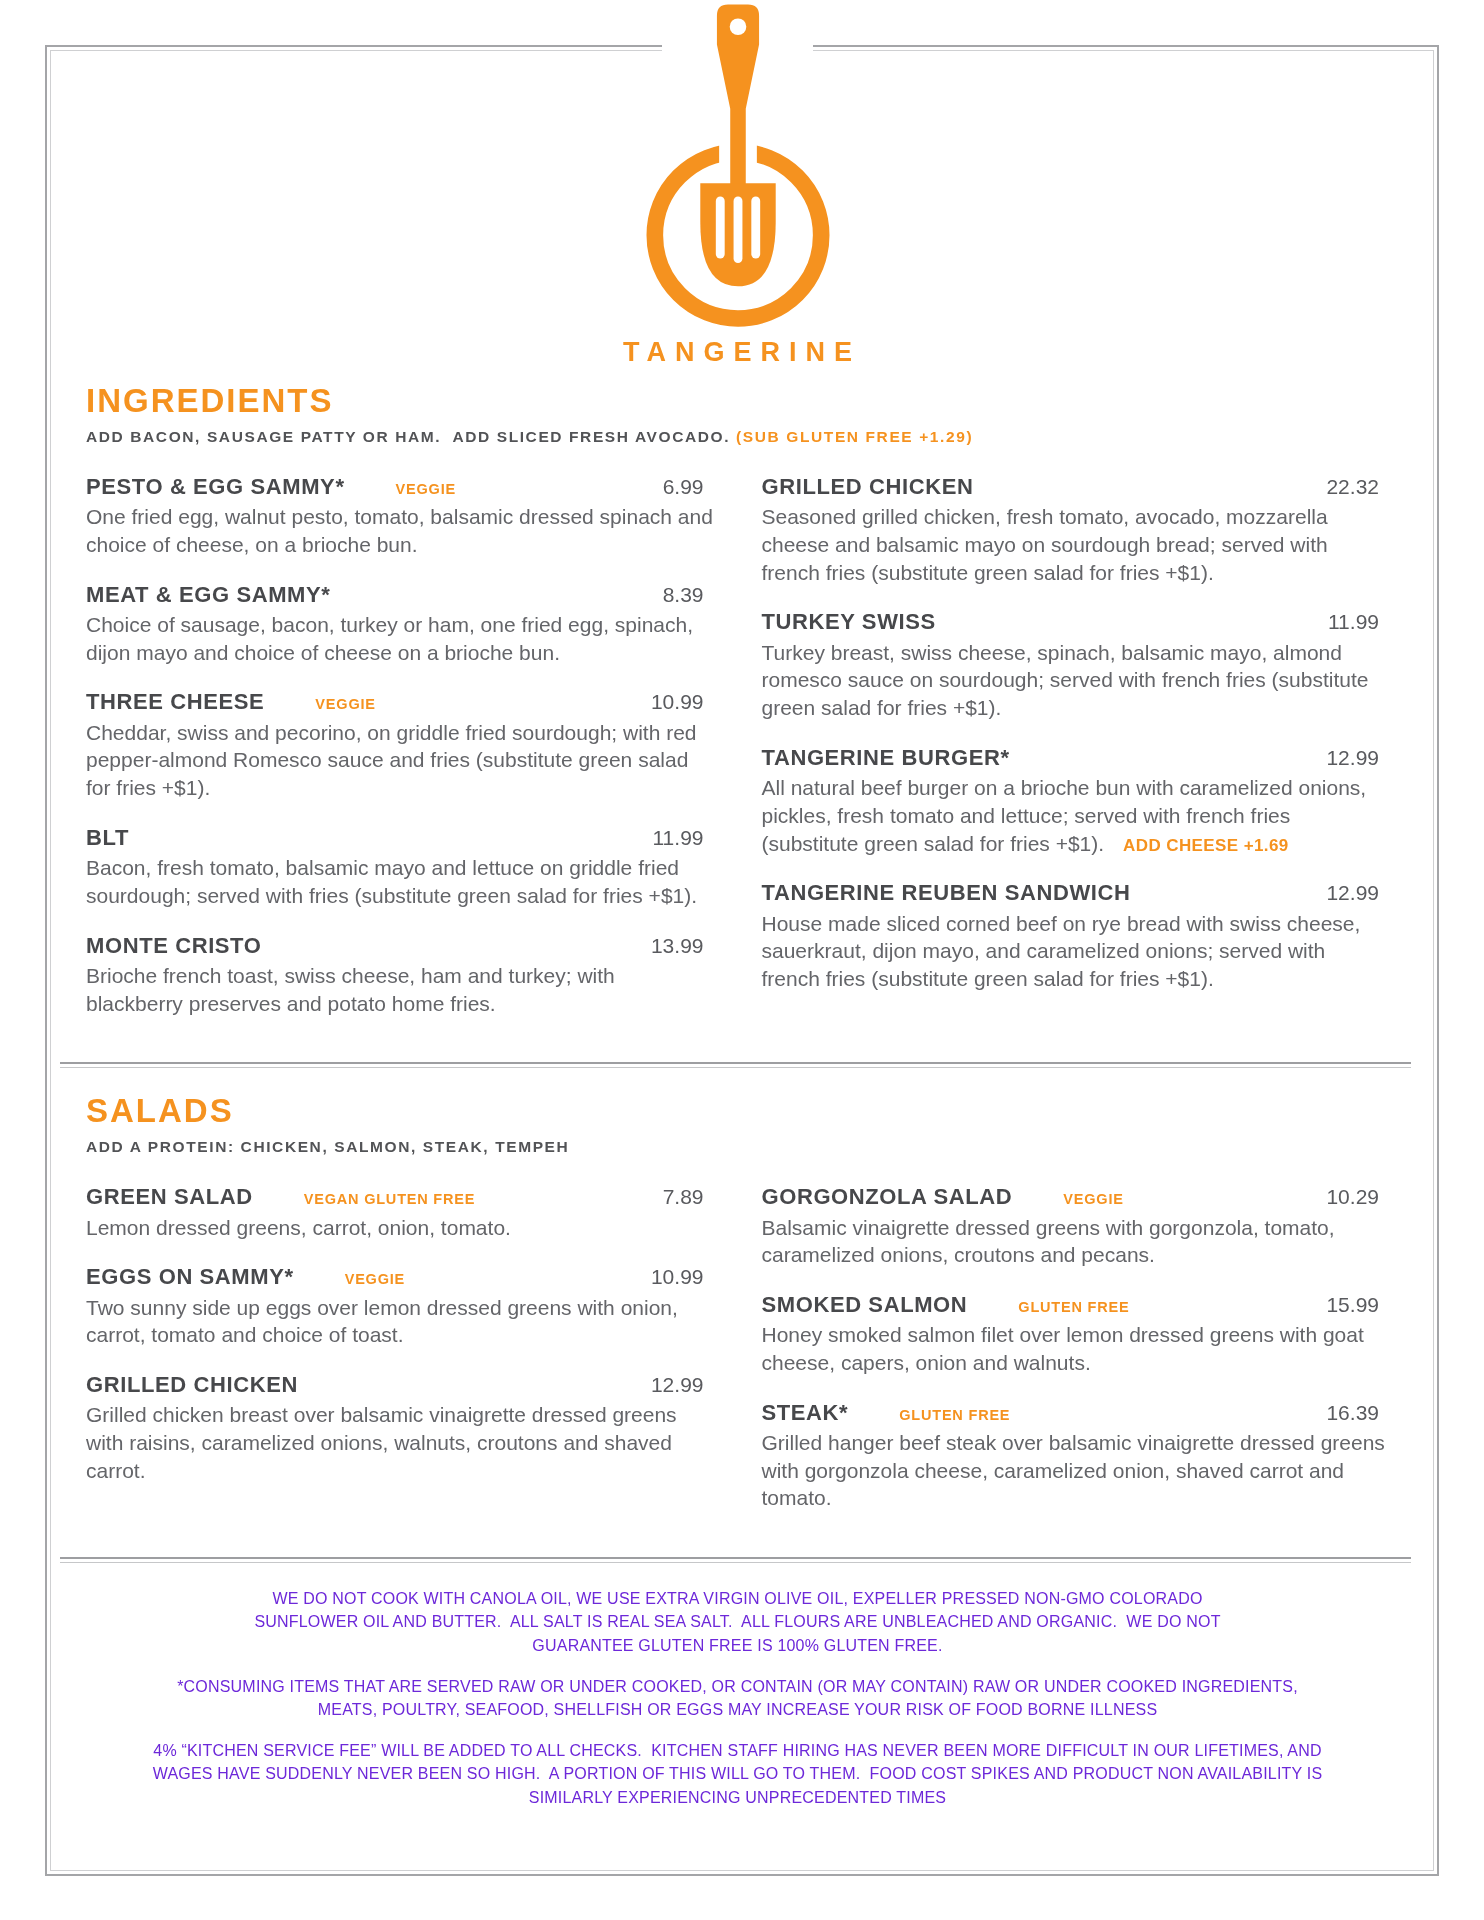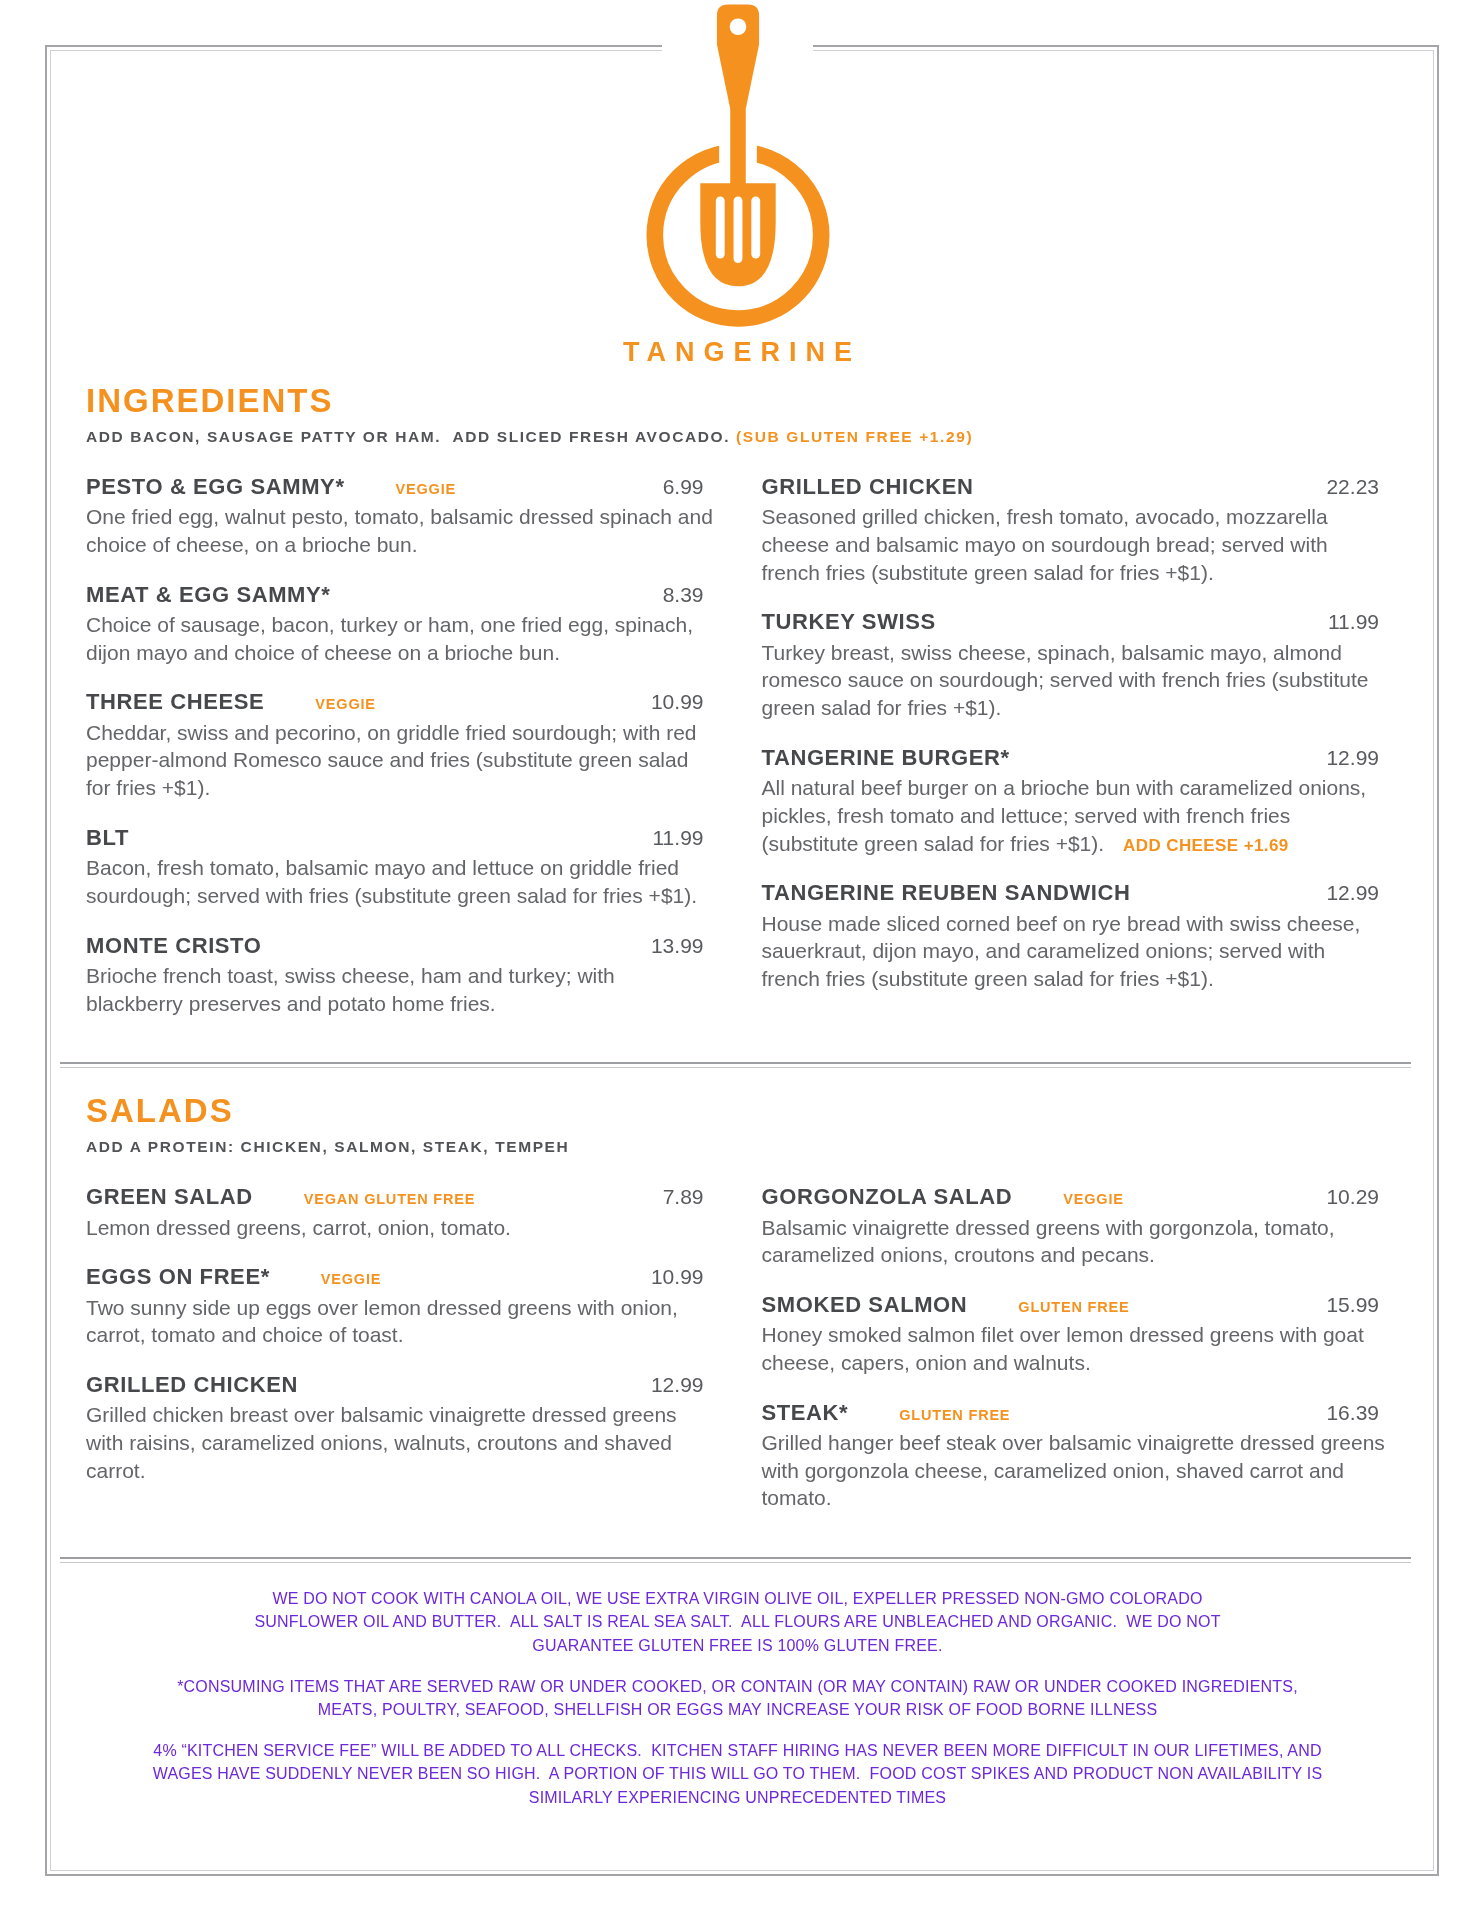--- a/index.html
+++ b/index.html
@@ -137,7 +137,7 @@
           <div class="item-head">
             <span class="item-name">GRILLED CHICKEN</span>
             <span class="item-tag"></span>
-            <span class="item-price">22.23</span>
+            <span class="item-price">22.32</span>
           </div>
           <div class="item-desc">Seasoned grilled chicken, fresh tomato, avocado, mozzarella cheese and balsamic mayo on sourdough bread; served with french fries (substitute green salad for fries +$1).</div>
         </div>

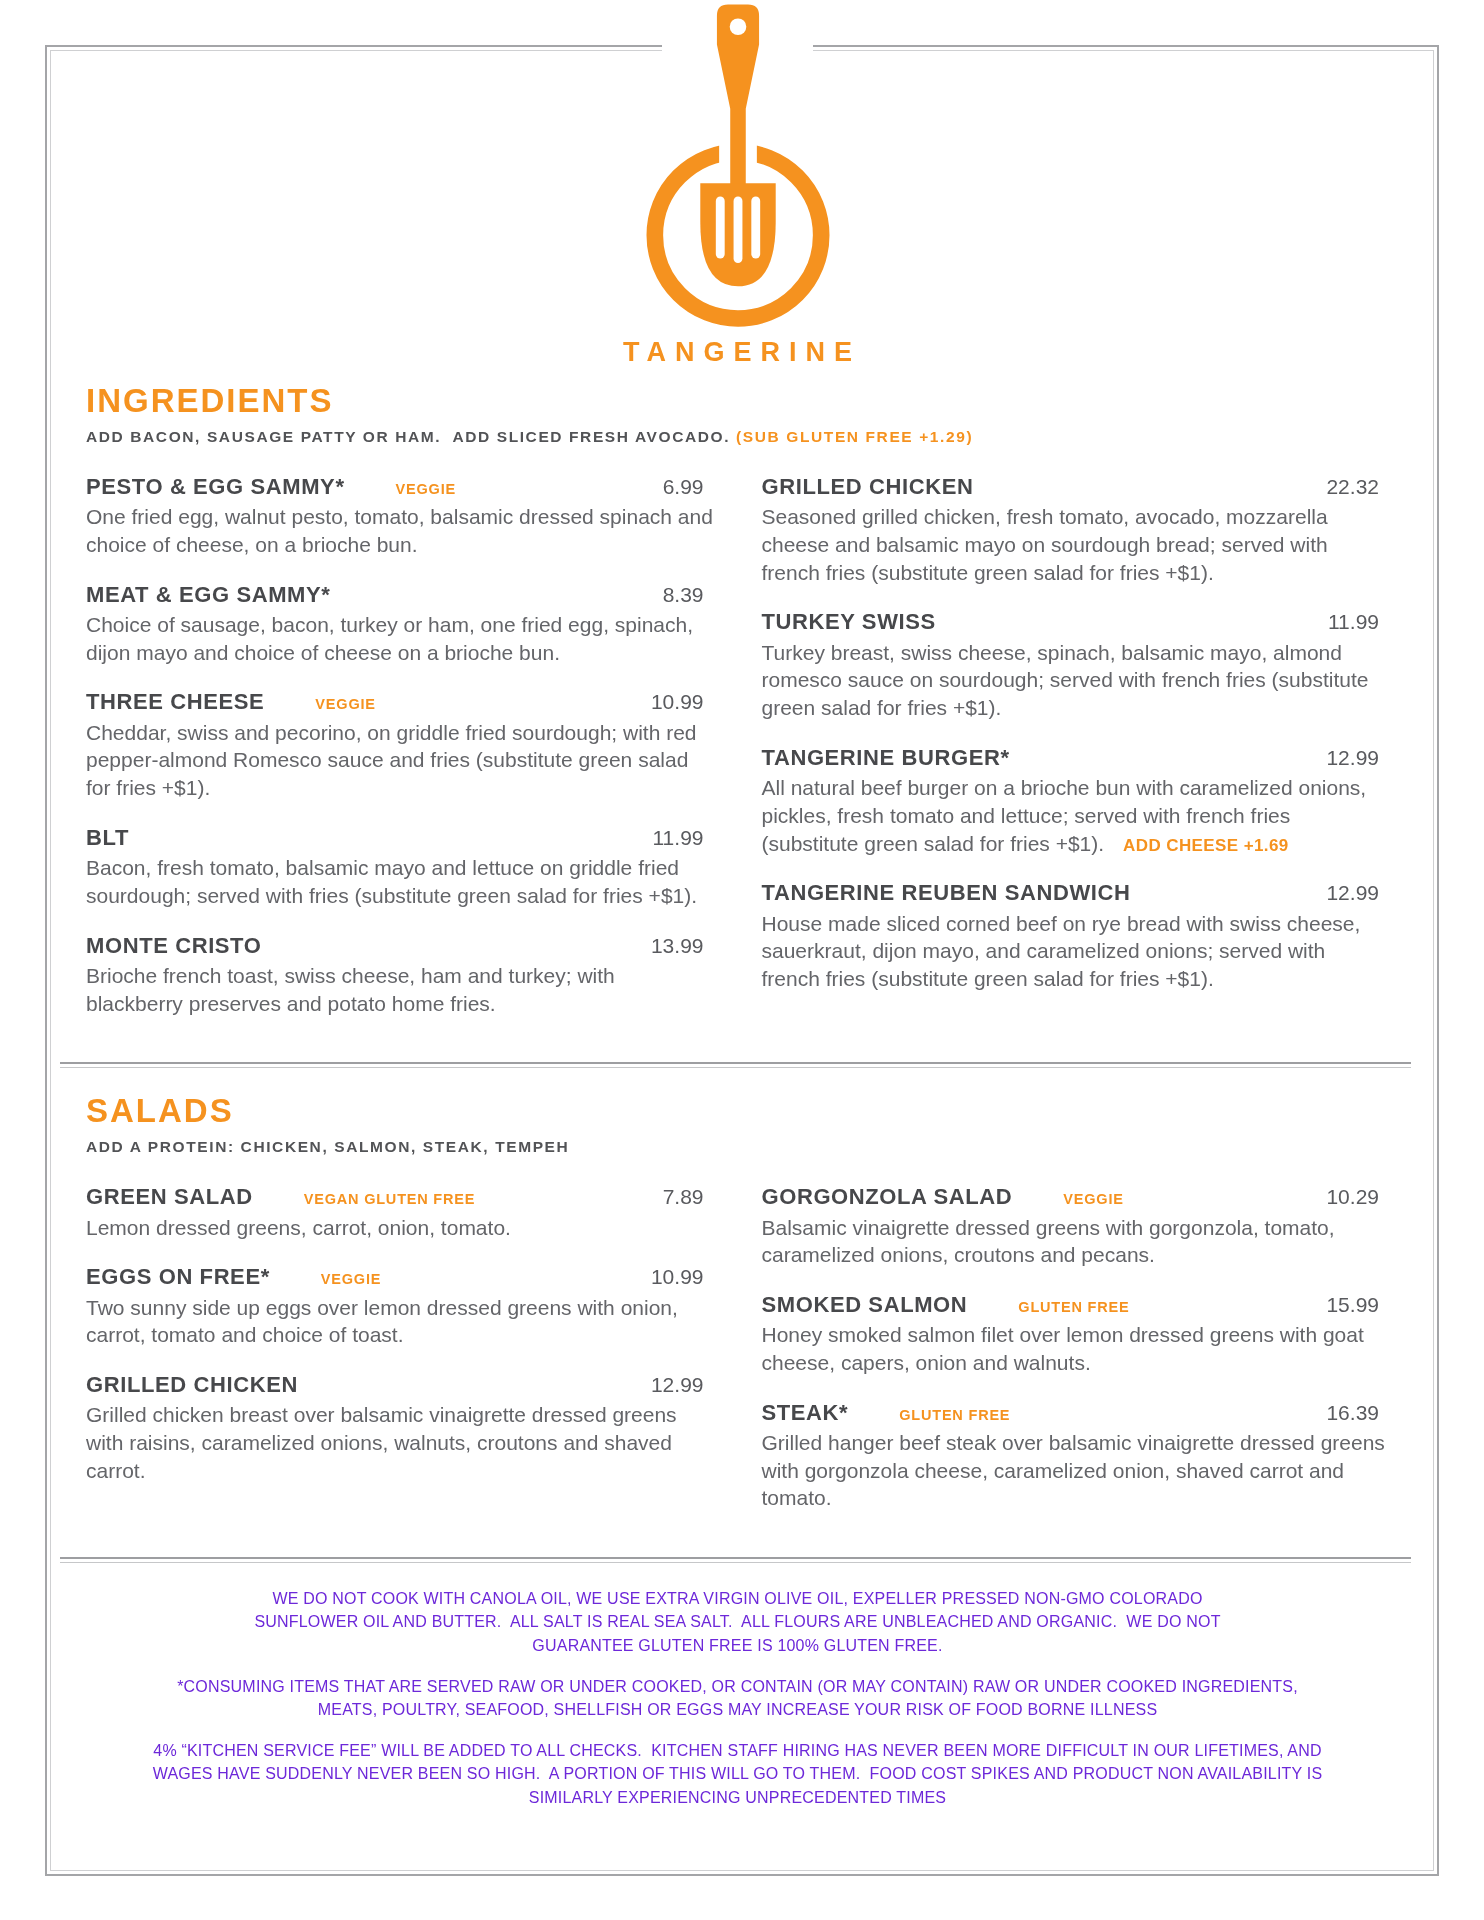--- a/index.html
+++ b/index.html
@@ -193,7 +193,7 @@
 
         <div class="item">
           <div class="item-head">
-            <span class="item-name">EGGS ON FREE*</span>
+            <span class="item-name">EGGS ON SAMMY*</span>
             <span class="item-tag">VEGGIE</span>
             <span class="item-price">10.99</span>
           </div>

